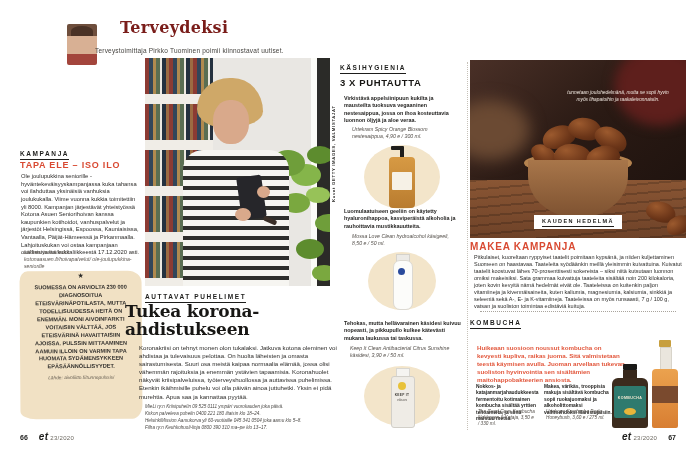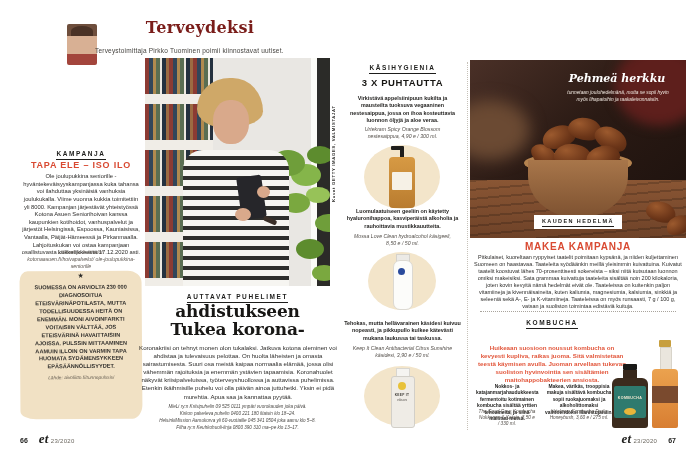--- a/index.html
+++ b/index.html
@@ -6,7 +6,7 @@
   #spread{position:relative;width:696px;height:450px;background:#ffffff;overflow:hidden;
           font-family:"Liberation Sans",sans-serif;color:#1d1d1b;}
   .abs{position:absolute;}
-  .center{text-align:center;}
+  .center{text-align:left;}
   .serif{font-family:"DejaVu Serif","Liberation Serif",serif;}
   .italic{font-style:italic;}
   .kicker{font-size:6.5px;font-weight:bold;letter-spacing:1.6px;color:#1d1d1b;}

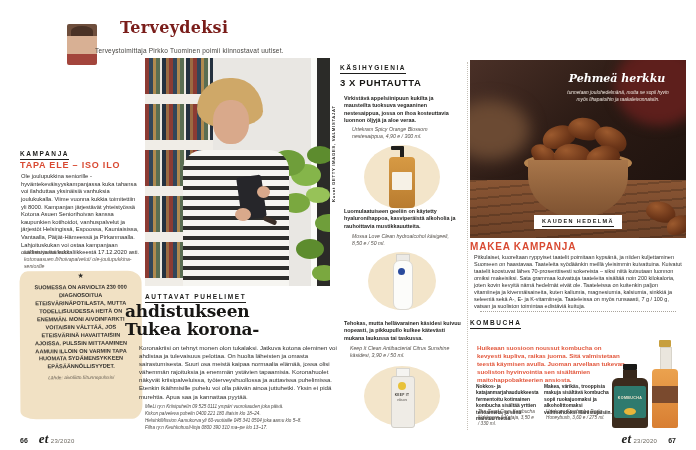--- a/index.html
+++ b/index.html
@@ -293,7 +293,6 @@
     <div class="date" id="d7"></div>
     <div class="date" id="d8"></div>
   </div>
-  <div class="abs" id="dates-overlay-title">Pehmeä herkku</div>
   <div class="abs" id="dates-overlay-body">tunnetaan jouluhedelmänä, mutta se sopii hyvin myös lihapatoihin ja raakaleivonnaisiin.</div>
   <div class="abs" id="dates-label">
     <span class="u">KAUDEN HEDELMÄ</span>

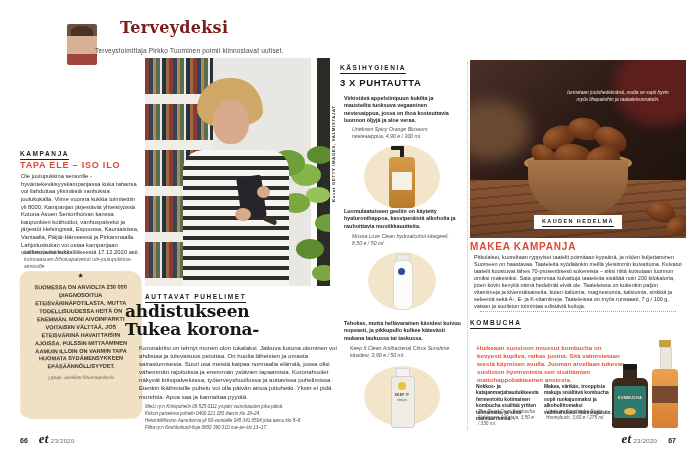--- a/index.html
+++ b/index.html
@@ -227,8 +227,8 @@
     <span class="u">AUTTAVAT PUHELIMET</span>
   </div>
   <div class="abs center" id="corona-title">
+    <div>Tukea korona-</div>
     <div>ahdistukseen</div>
-    <div>Tukea korona-</div>
   </div>
   <div class="abs center" id="corona-body">Koronakriisi on tehnyt monen olon tukalaksi. Jatkuva kotona oleminen voi ahdistaa ja tulevaisuus pelottaa. On huolta läheisten ja omasta sairastumisesta. Suuri osa meistä kaipaa normaalia elämää, jossa olisi vähemmän rajoituksia ja enemmän ystävien tapaamisia. Koronahuolet näkyvät kriisipalveluissa, työterveyshuollossa ja auttavissa puhelimissa. Etenkin ikäihmisille puhelu voi olla päivän ainoa juttuhetki. Yksin ei pidä murehtia. Apua saa ja kannattaa pyytää.</div>
   <div class="abs center" id="corona-phones">

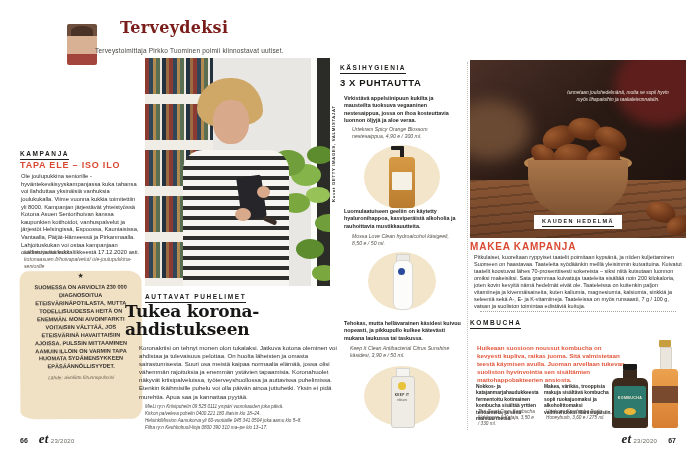--- a/index.html
+++ b/index.html
@@ -181,7 +181,7 @@
   #footer-right{left:560px;top:431px;width:116px;display:flex;align-items:baseline;justify-content:flex-end;gap:11px;}
   .pg-num{font-weight:bold;font-size:7px;color:#1d1d1b;}
   .issue{font-size:6px;color:#6b675f;letter-spacing:.3px;}
-  .issue .logo{font-family:Liberation Serif, serif;font-weight:bold;font-style:italic;font-size:13px;color:#1d1d1b;margin-right:2px;}
+  .issue .logo{font-family:Liberation Sans, sans-serif;font-weight:bold;font-style:italic;font-size:10px;color:#1d1d1b;margin-right:2px;}
 </style>
 </head>
 <body>

